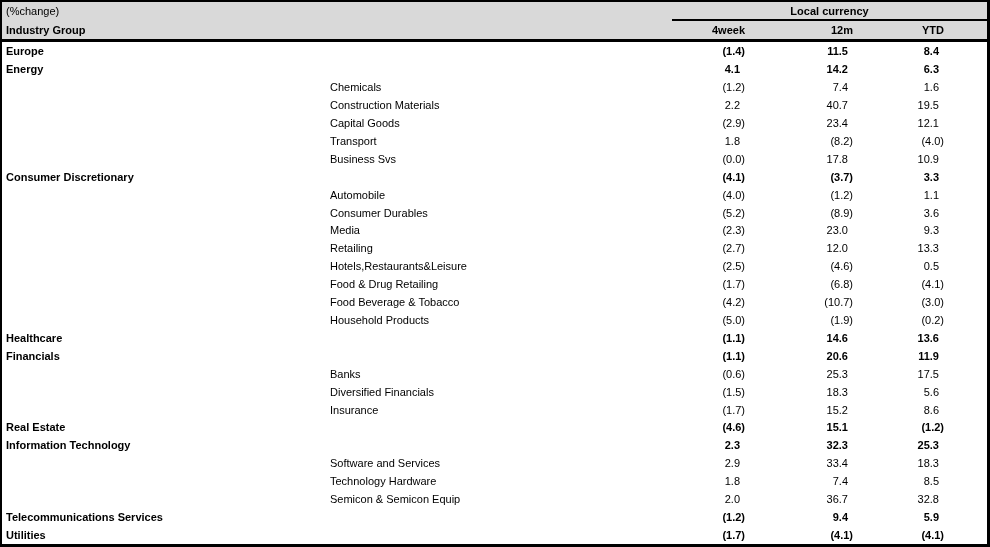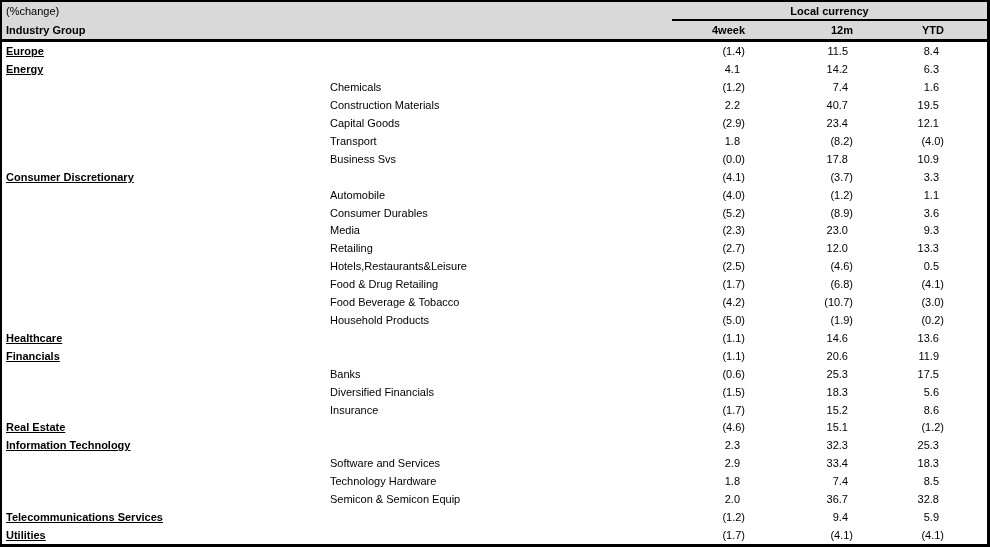--- a/index.html
+++ b/index.html
@@ -51,7 +51,7 @@
   td.hval.c2 { padding-right: 43px; }
 
   tbody td { vertical-align: middle; white-space: nowrap; overflow: hidden; }
-  td.lbl.sector { padding-left: 4px; font-weight: bold; text-decoration: underline; }
+  td.lbl.sector { padding-left: 4px; font-weight: bold; }
   td.lbl.sub    { padding-left: 328px; font-weight: normal; }
   tr.sector td.val { font-weight: normal; margin-top: 19px; }
   tr.sub td.val    { font-weight: normal; }

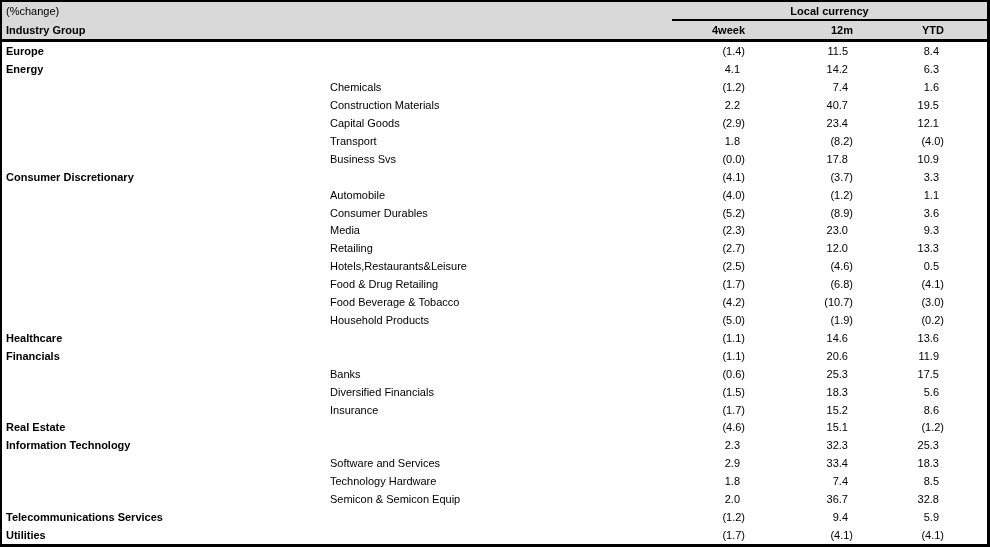--- a/index.html
+++ b/index.html
@@ -53,7 +53,7 @@
   tbody td { vertical-align: middle; white-space: nowrap; overflow: hidden; }
   td.lbl.sector { padding-left: 4px; font-weight: bold; }
   td.lbl.sub    { padding-left: 328px; font-weight: normal; }
-  tr.sector td.val { font-weight: normal; margin-top: 19px; }
+  tr.sector td.val { font-weight: bold; margin-top: 19px; }
   tr.sub td.val    { font-weight: normal; }
 </style>
 </head>

